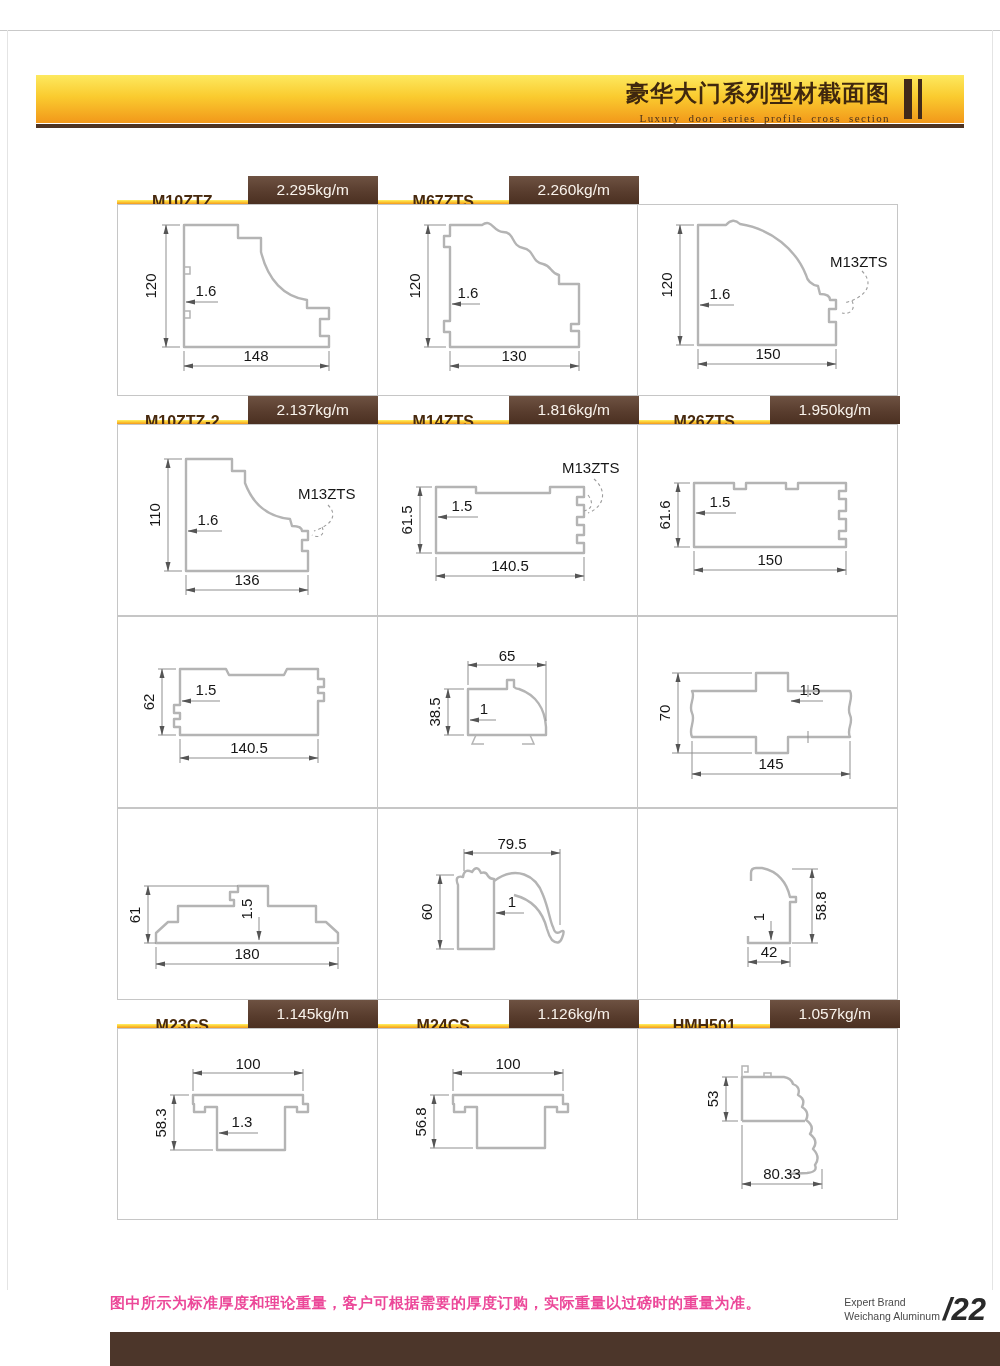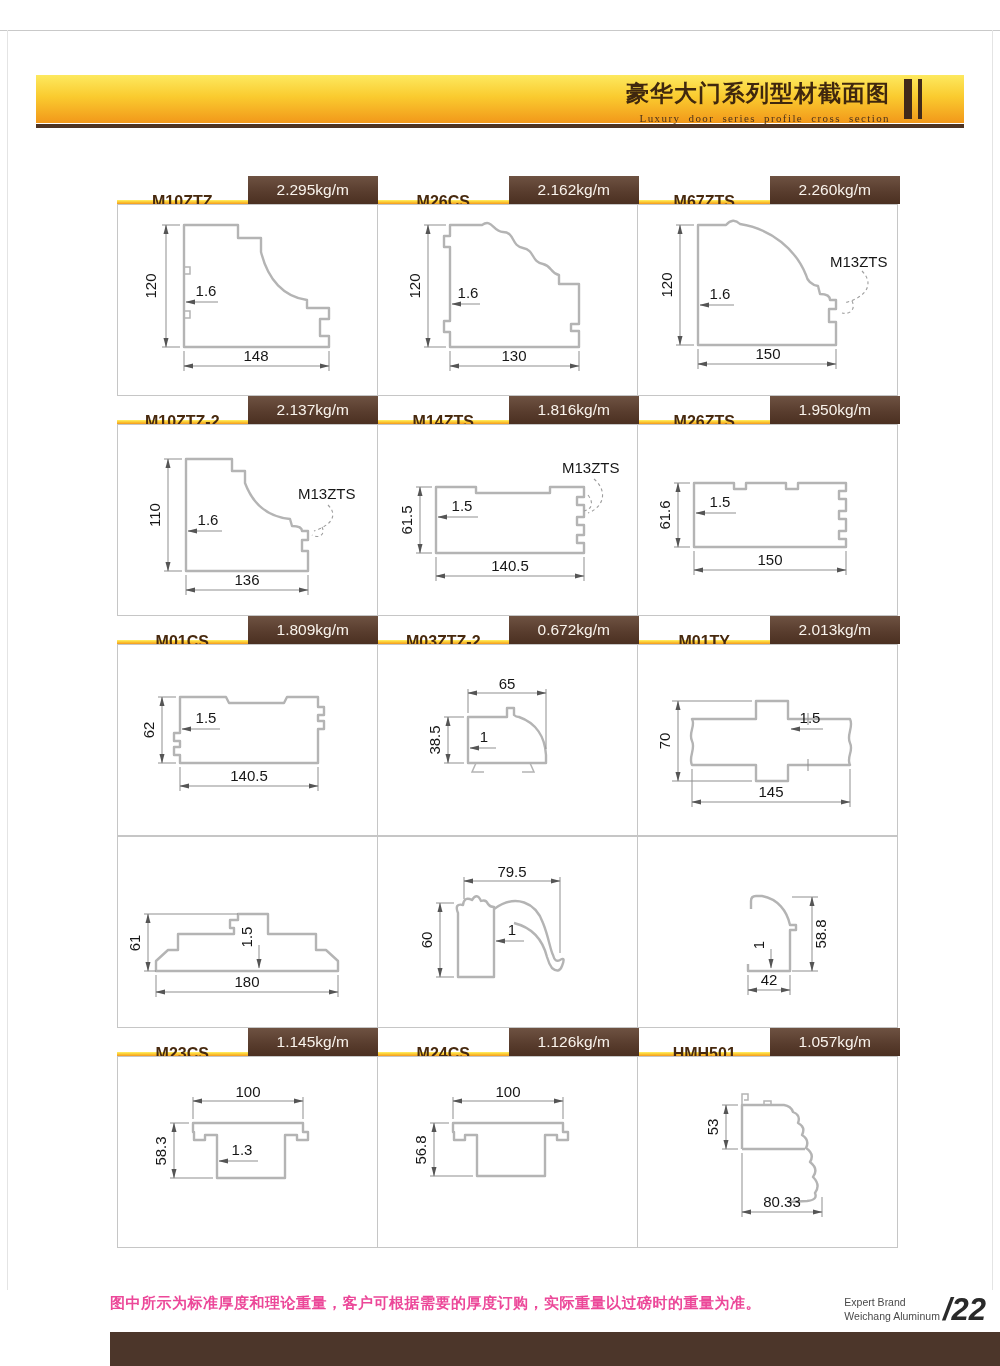--- a/index.html
+++ b/index.html
@@ -76,10 +76,6 @@
       <div class="weight">2.295kg/m</div>
     </div>
     <div class="labelbar">
-      <div class="model">M26CS</div>
-      <div class="weight">2.162kg/m</div>
-    </div>
-    <div class="labelbar">
       <div class="model">M67ZTS</div>
       <div class="weight">2.260kg/m</div>
     </div>

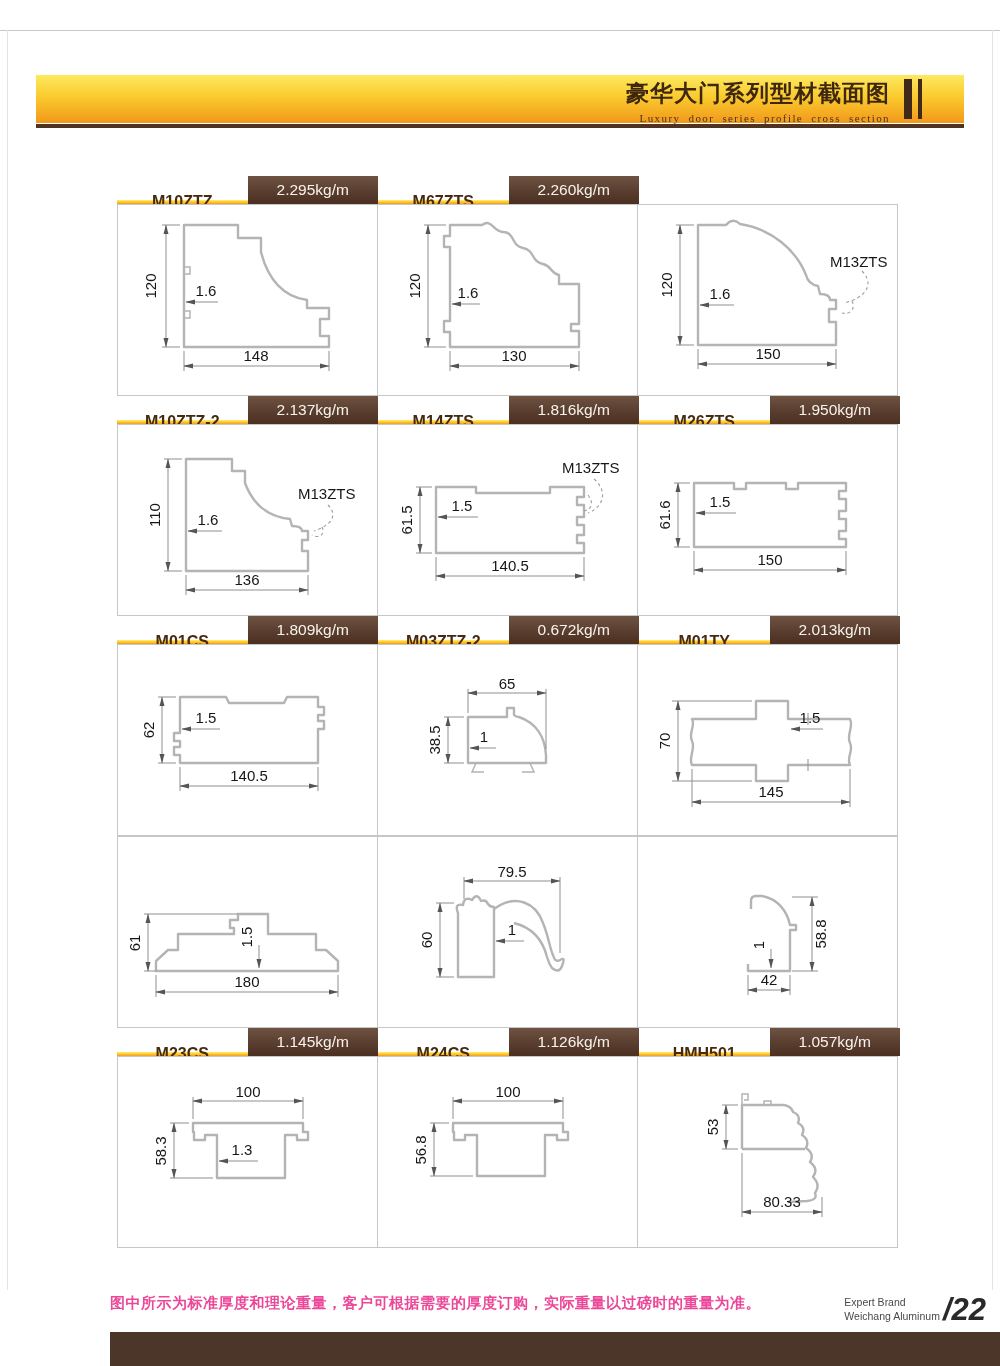--- a/index.html
+++ b/index.html
@@ -197,20 +197,6 @@
     </div>
   </div>
 
-  <div class="lrow">
-    <div class="labelbar">
-      <div class="model">M01CS</div>
-      <div class="weight">1.809kg/m</div>
-    </div>
-    <div class="labelbar">
-      <div class="model">M03ZTZ-2</div>
-      <div class="weight">0.672kg/m</div>
-    </div>
-    <div class="labelbar">
-      <div class="model">M01TY</div>
-      <div class="weight">2.013kg/m</div>
-    </div>
-  </div>
   <div class="drow">
     <div class="dcell">
       <svg class="draw" width="259" height="190" viewBox="0 0 259 190">

